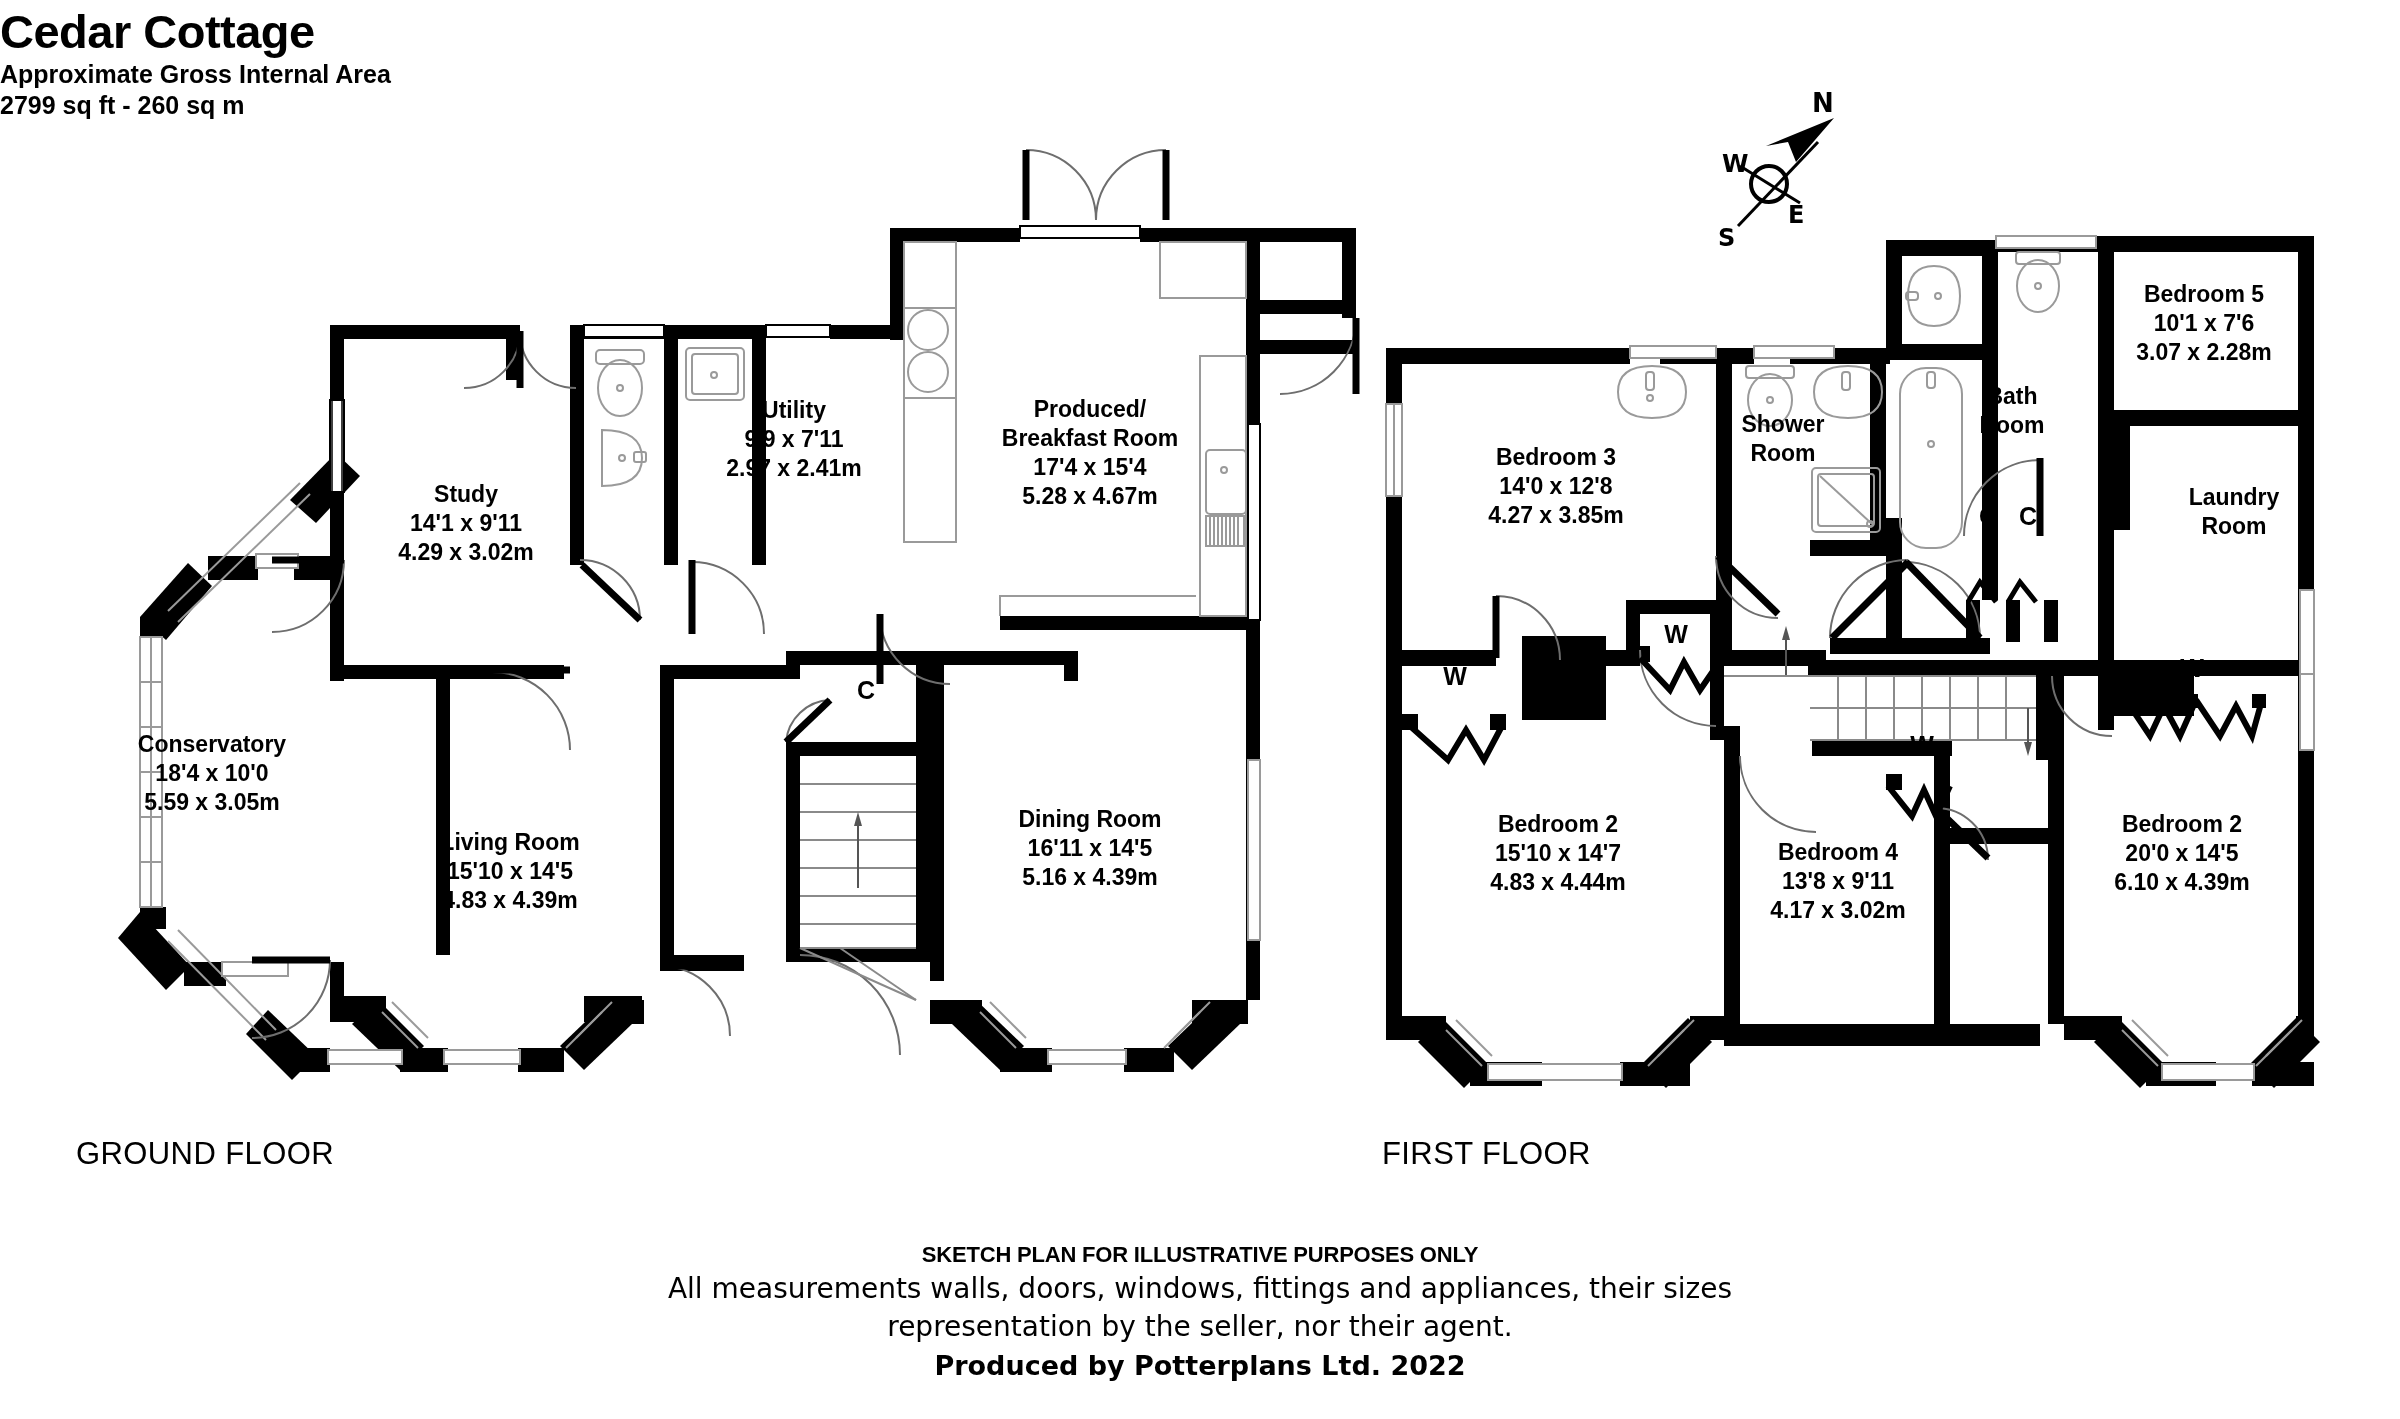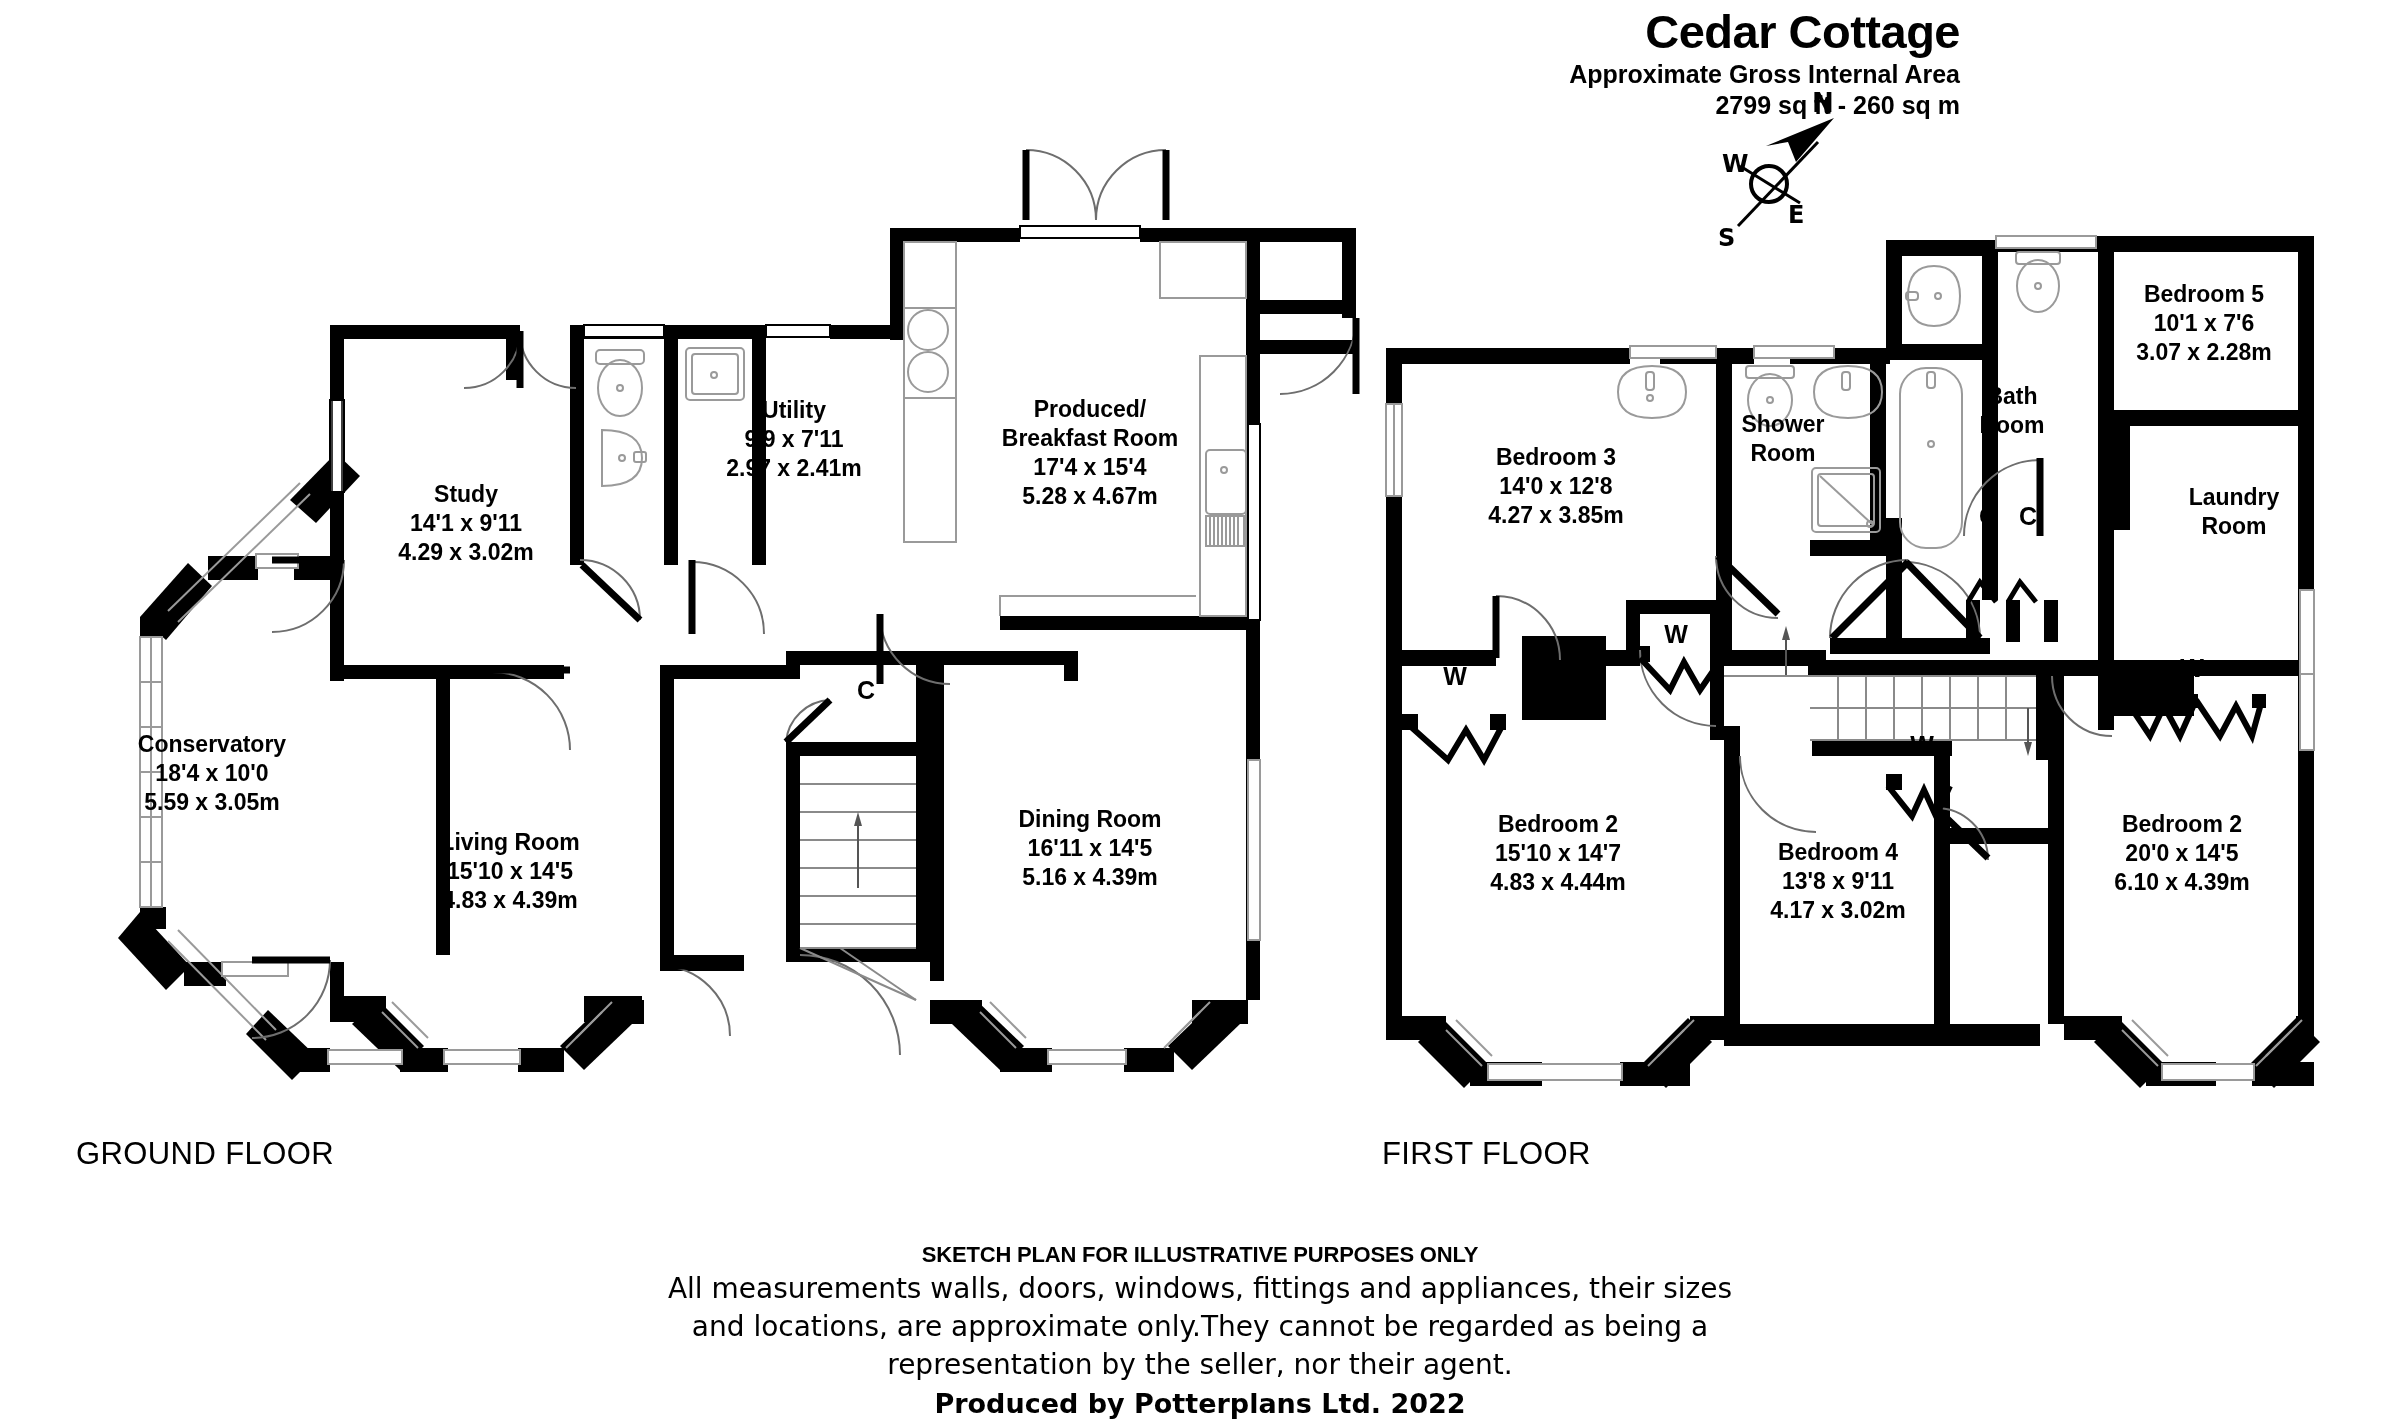--- a/index.html
+++ b/index.html
@@ -22,7 +22,7 @@
     left: 0;
     top: 6px;
     width: 1960px;
-    text-align: right;
+    text-align: left;
   }
   #plan-title {
     font-size: 47px;

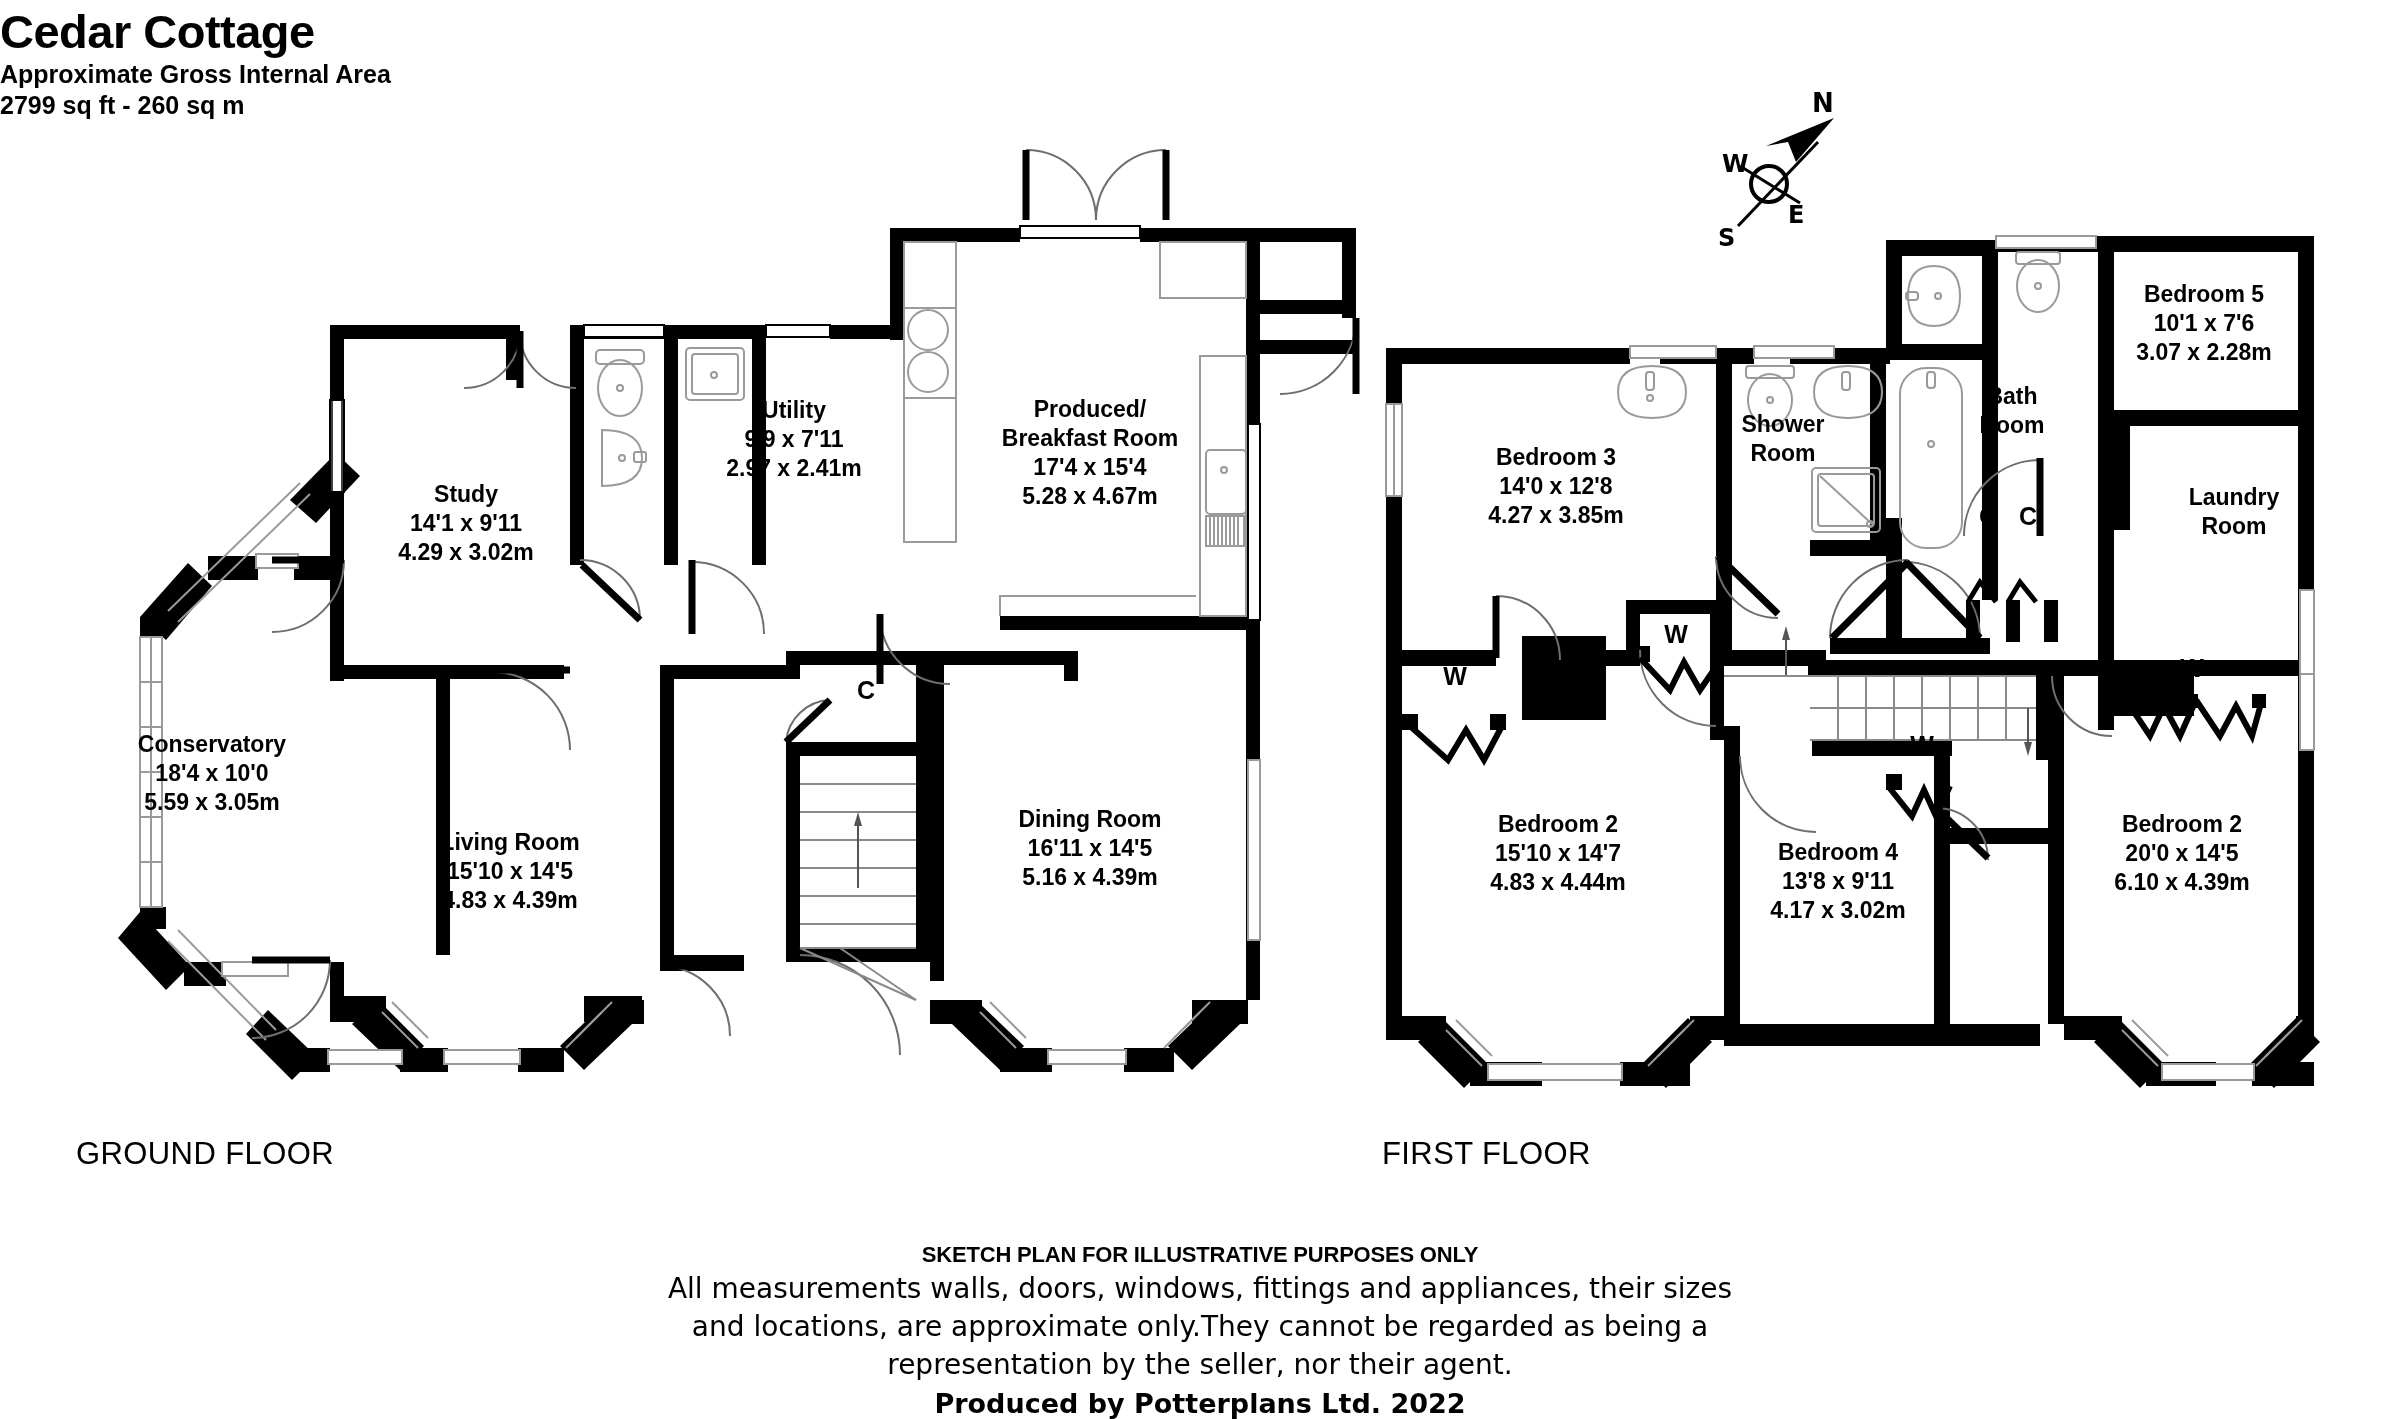--- a/index.html
+++ b/index.html
@@ -695,7 +695,6 @@
 <div id="footer">
   <div id="footer-heading">SKETCH PLAN FOR ILLUSTRATIVE PURPOSES ONLY</div>
   <div class="footer-line">All measurements walls, doors, windows, fittings and appliances, their sizes</div>
-  <div class="footer-line">and locations, are approximate only.They cannot be regarded as being a</div>
   <div class="footer-line">representation by the seller, nor their agent.</div>
   <div id="footer-credit">Produced by Potterplans Ltd. 2022</div>
 </div>

